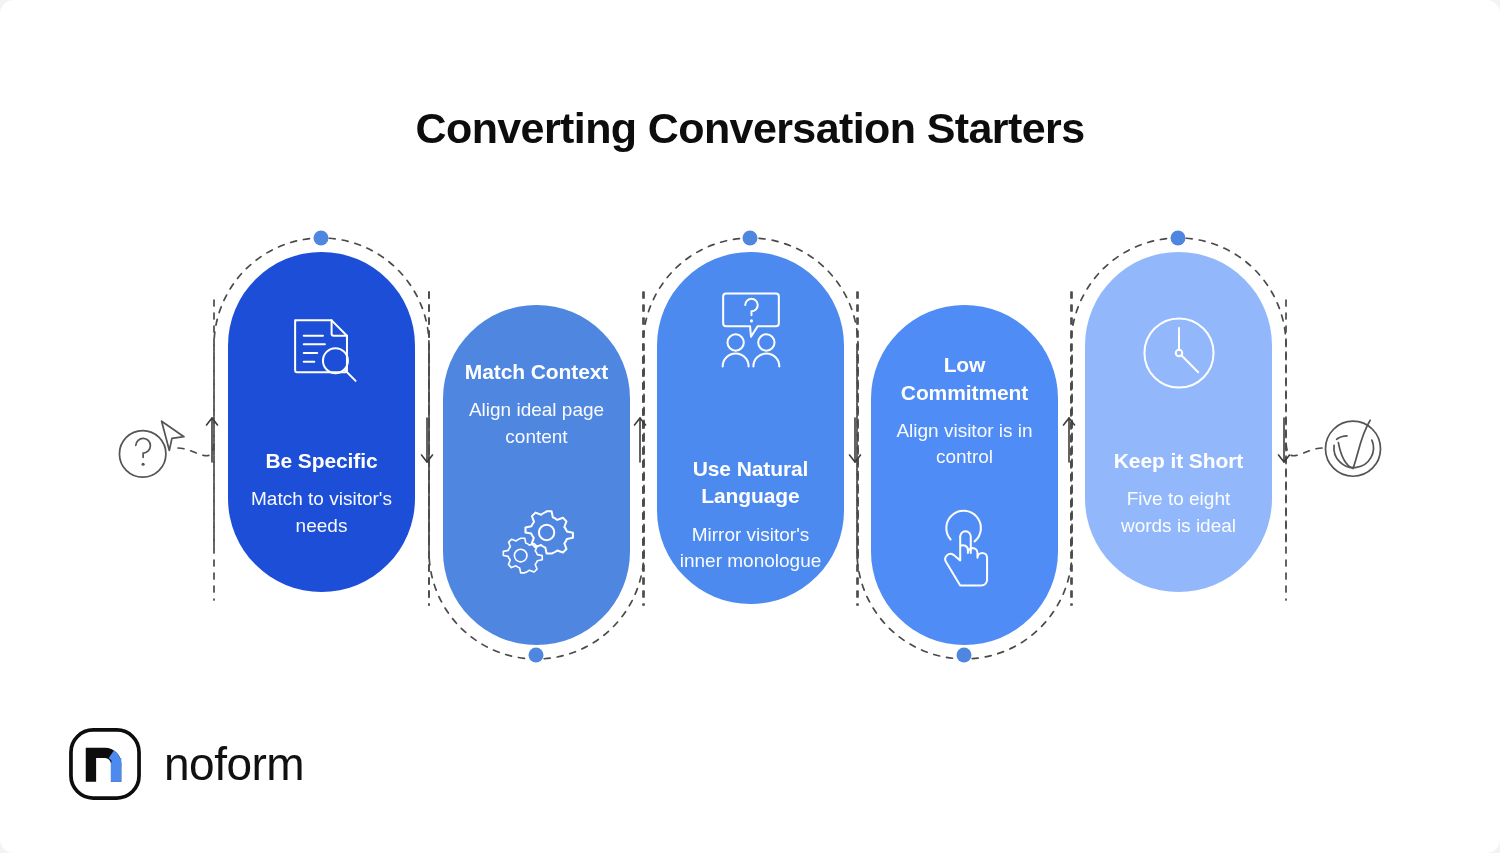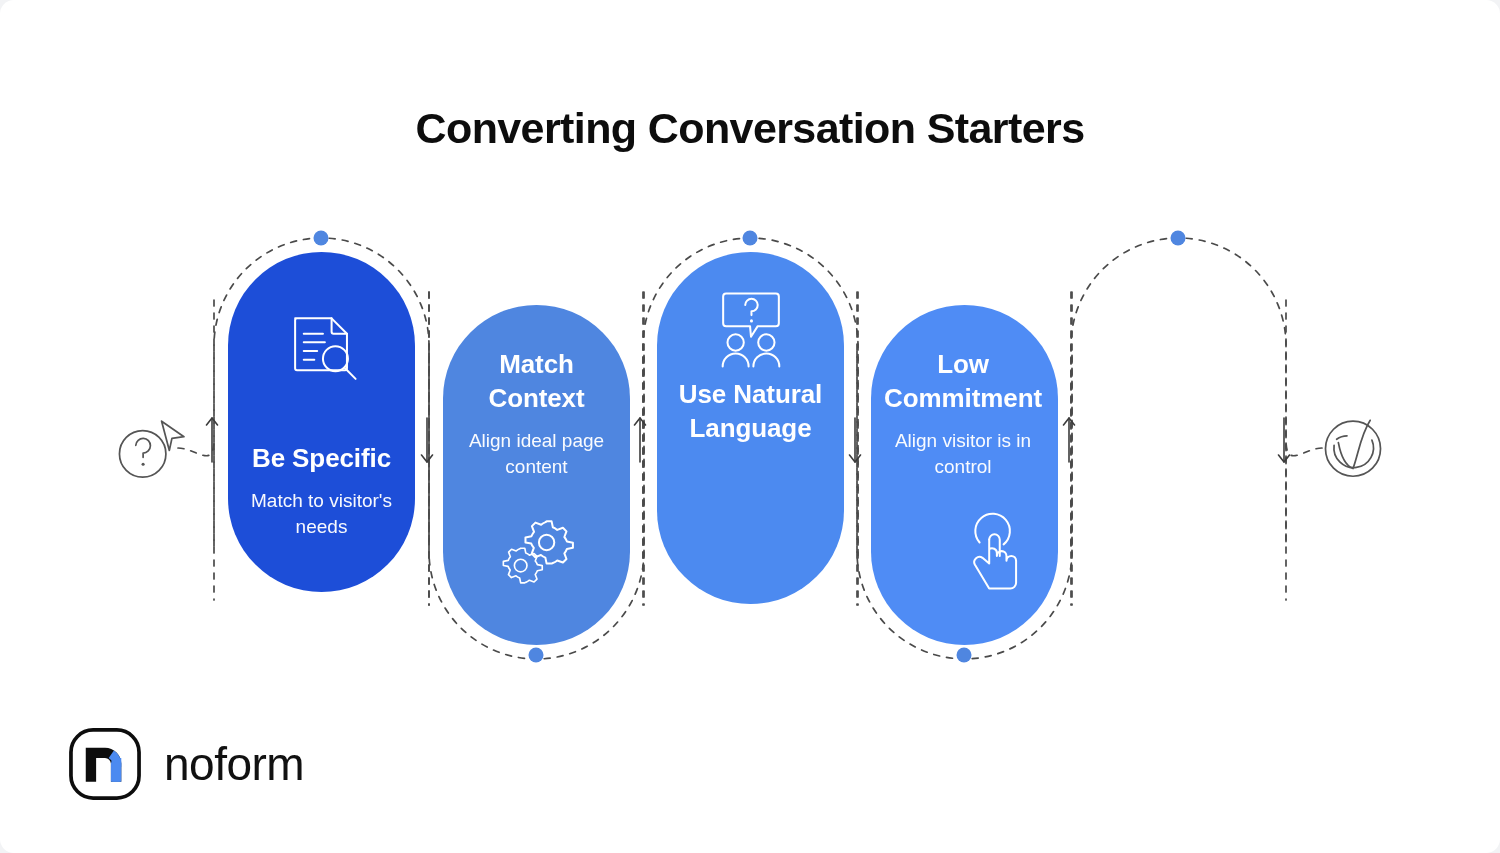--- a/index.html
+++ b/index.html
@@ -69,7 +69,7 @@
   .card-text { flex: 0 0 auto; }
 
   .card-title {
-    font-size: 26px;
+    font-size: 21px;
     font-weight: bold;
     line-height: 1.3;
     letter-spacing: -0.1px;

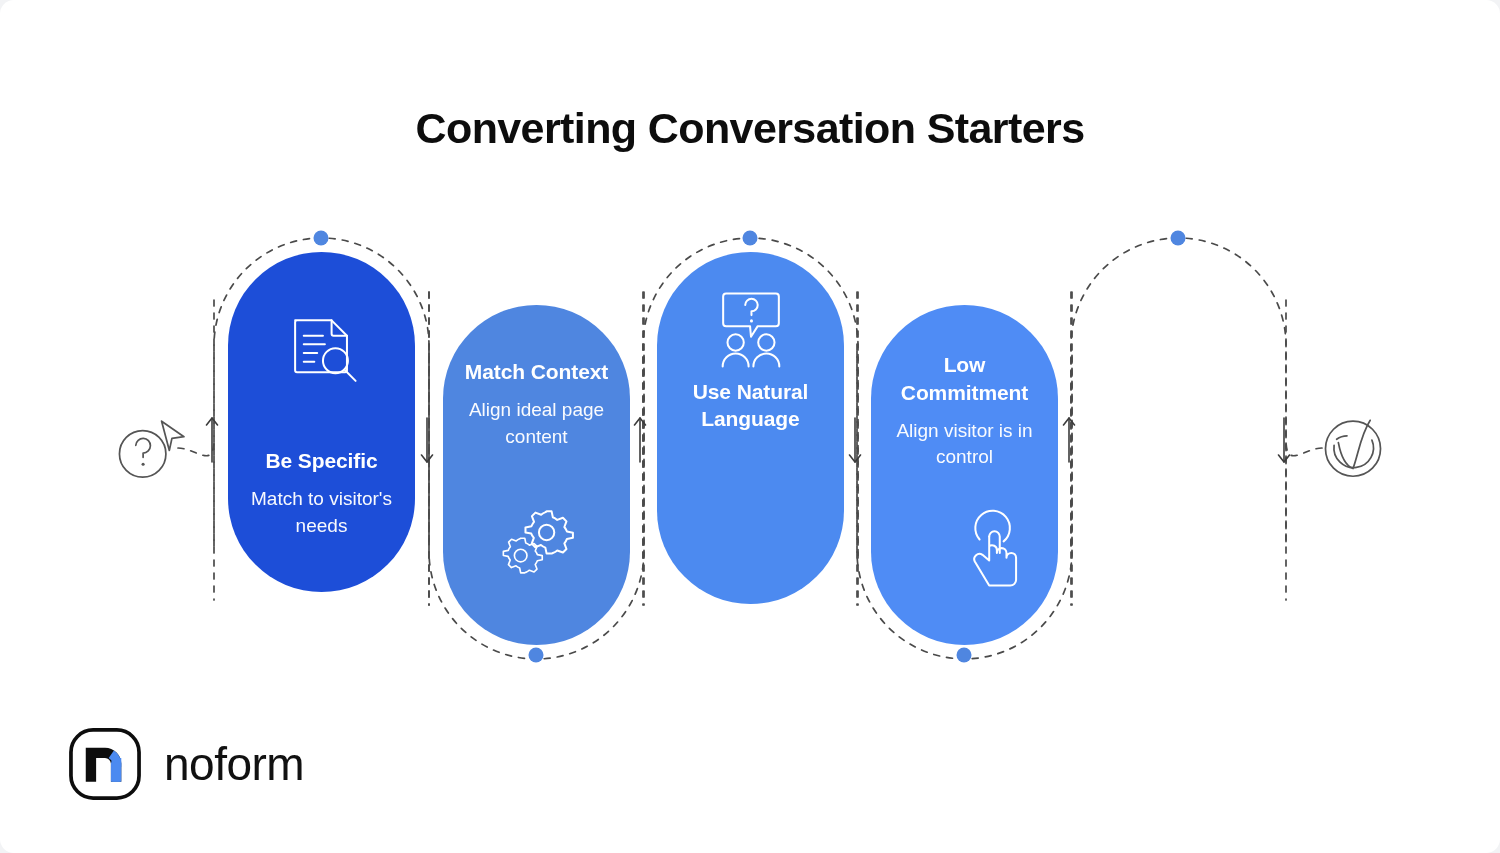--- a/index.html
+++ b/index.html
@@ -219,7 +219,7 @@
     </div>
   </div>
 
-  <div class="card icon-bottom" style="left: 871px; top: 305px; width: 187px; height: 340px; background: rgb(79, 140, 245); justify-content: space-around; align-items: flex-end;">
+  <div class="card icon-bottom" style="left: 871px; top: 305px; width: 187px; height: 340px; background: rgb(79, 140, 245); justify-content: space-around;">
     <div class="card-text">
       <p class="card-title">Low Commitment</p>
       <p class="card-desc">Align visitor is in control</p>

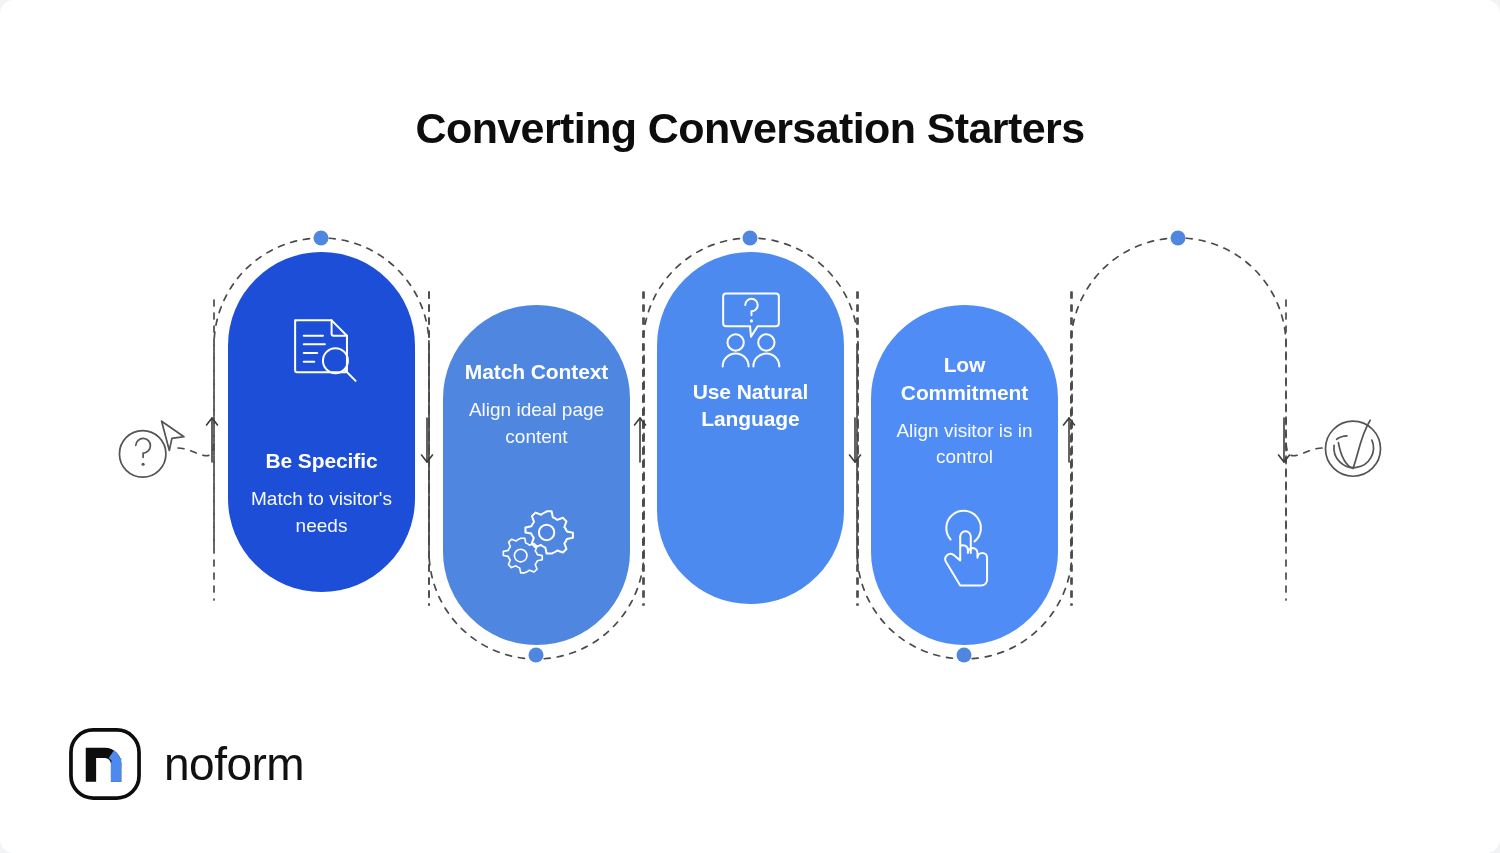--- a/index.html
+++ b/index.html
@@ -202,7 +202,7 @@
     </div>
   </div>
 
-  <div class="card icon-top" style="left: 657px; top: 252px; width: 187px; height: 352px; background: rgb(76, 138, 240); justify-content: flex-start;">
+  <div class="card icon-top" style="left: 657px; top: 252px; width: 187px; height: 352px; background: rgb(76, 138, 240); justify-content: space-between;">
     <div class="card-icon">
       <svg viewBox="0 0 100 100" fill="none" stroke="#ffffff" stroke-width="2.1" stroke-linecap="round" stroke-linejoin="round">
         <path d="M24 12 h52 a3 3 0 0 1 3 3 v28 a3 3 0 0 1 -3 3 H57 l-7 11 -1 -11 H24 a3 3 0 0 1 -3 -3 V15 a3 3 0 0 1 3 -3 z"></path>

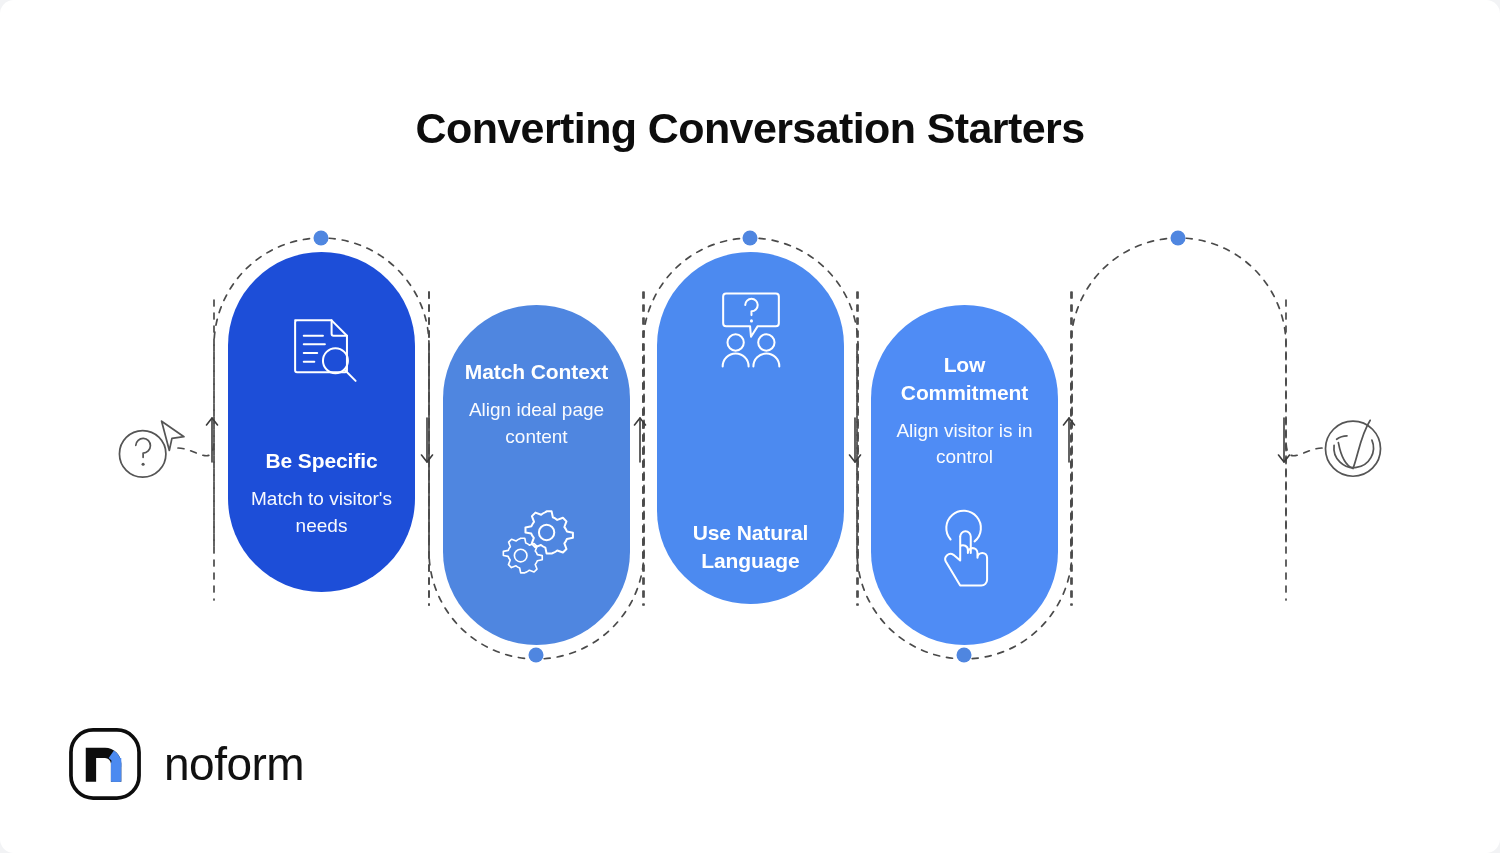--- a/index.html
+++ b/index.html
@@ -233,6 +233,20 @@
     </div>
   </div>
 
+  <div class="card icon-top" style="left: 1085px; top: 252px; width: 187px; height: 340px; background: rgb(146, 184, 251); justify-content: space-around;">
+    <div class="card-icon">
+      <svg viewBox="0 0 100 100" fill="none" stroke="#ffffff" stroke-width="2.1" stroke-linecap="round" stroke-linejoin="round">
+        <circle cx="50" cy="50" r="36"></circle>
+        <circle cx="50" cy="50" r="3.4"></circle>
+        <path d="M50 46.6 V24"></path>
+        <path d="M52.4 52.4 L70 70"></path>
+      </svg>
+    </div>
+    <div class="card-text">
+      <p class="card-title">Keep it Short</p>
+      <p class="card-desc">Five to eight words is ideal</p>
+    </div>
+  </div>
 
   <div class="side-deco" id="deco-left" style="left: 110px; top: 404px;">
     <svg viewBox="0 0 100 100" fill="none" stroke="#555555" stroke-width="2" stroke-linecap="round" stroke-linejoin="round">

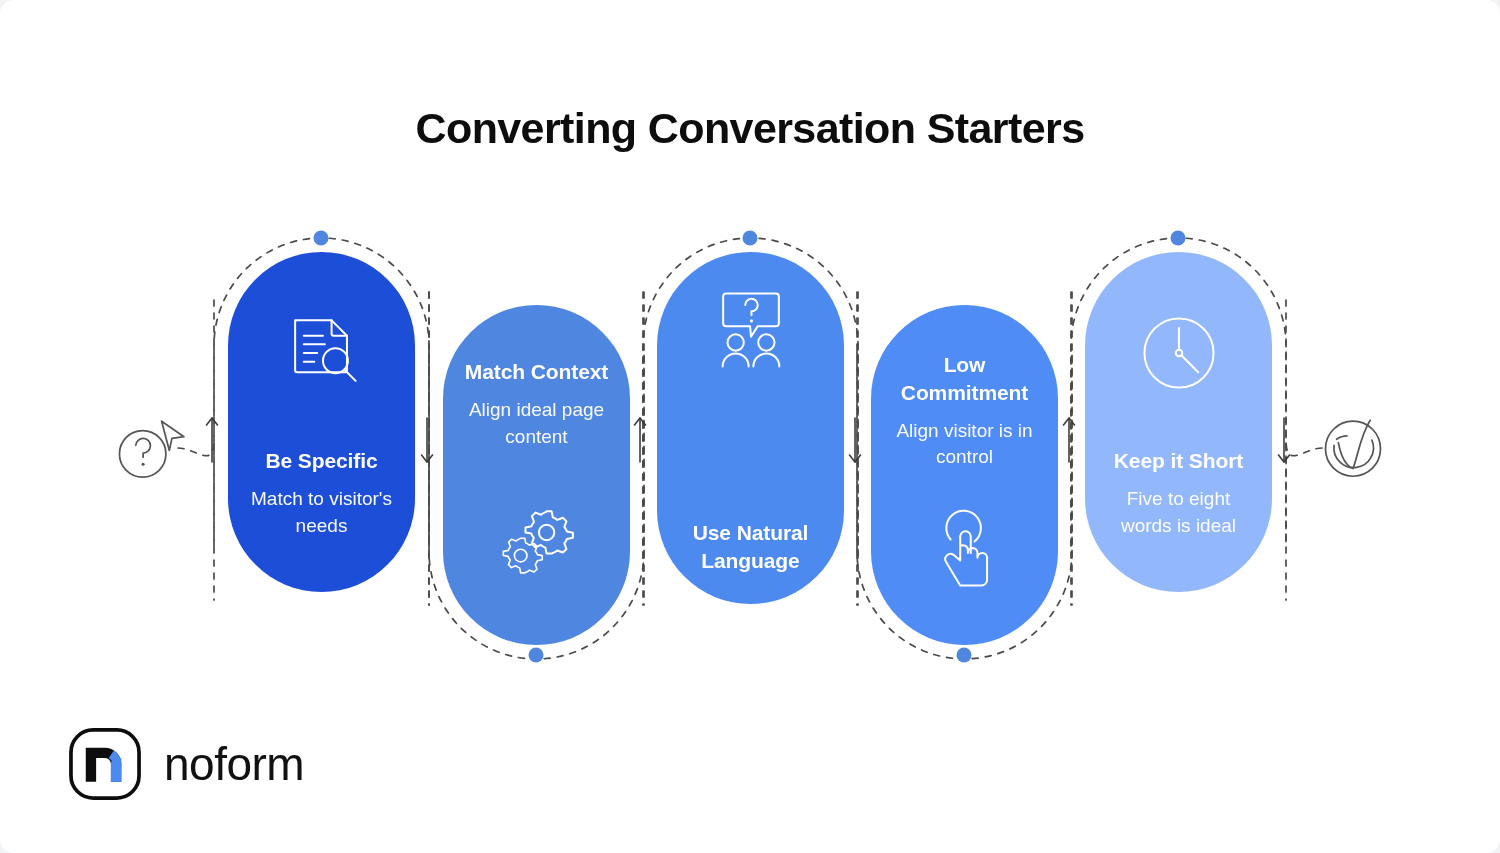--- a/index.html
+++ b/index.html
@@ -216,6 +216,7 @@
     </div>
     <div class="card-text">
       <p class="card-title">Use Natural Language</p>
+      <p class="card-desc">Mirror visitor's inner monologue</p>
     </div>
   </div>
 

